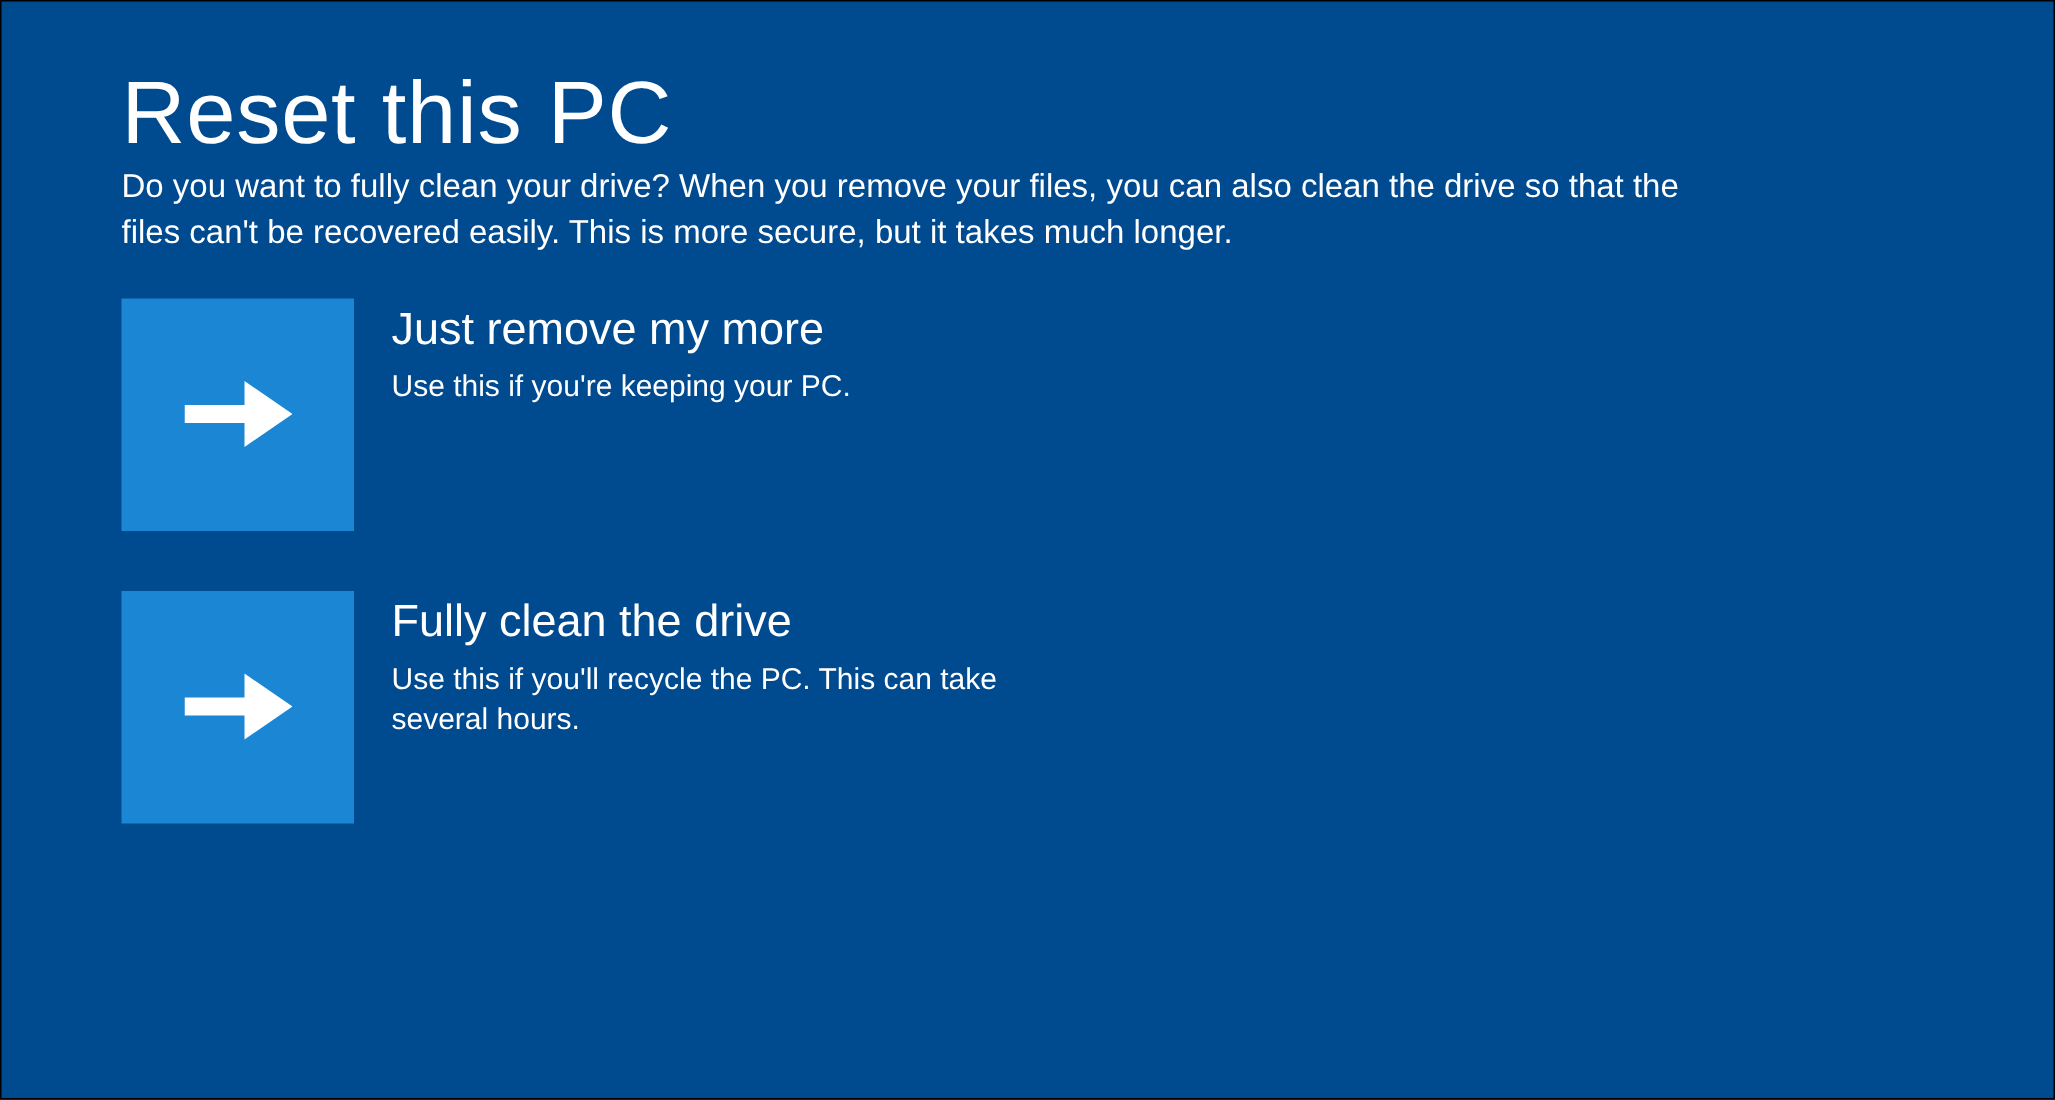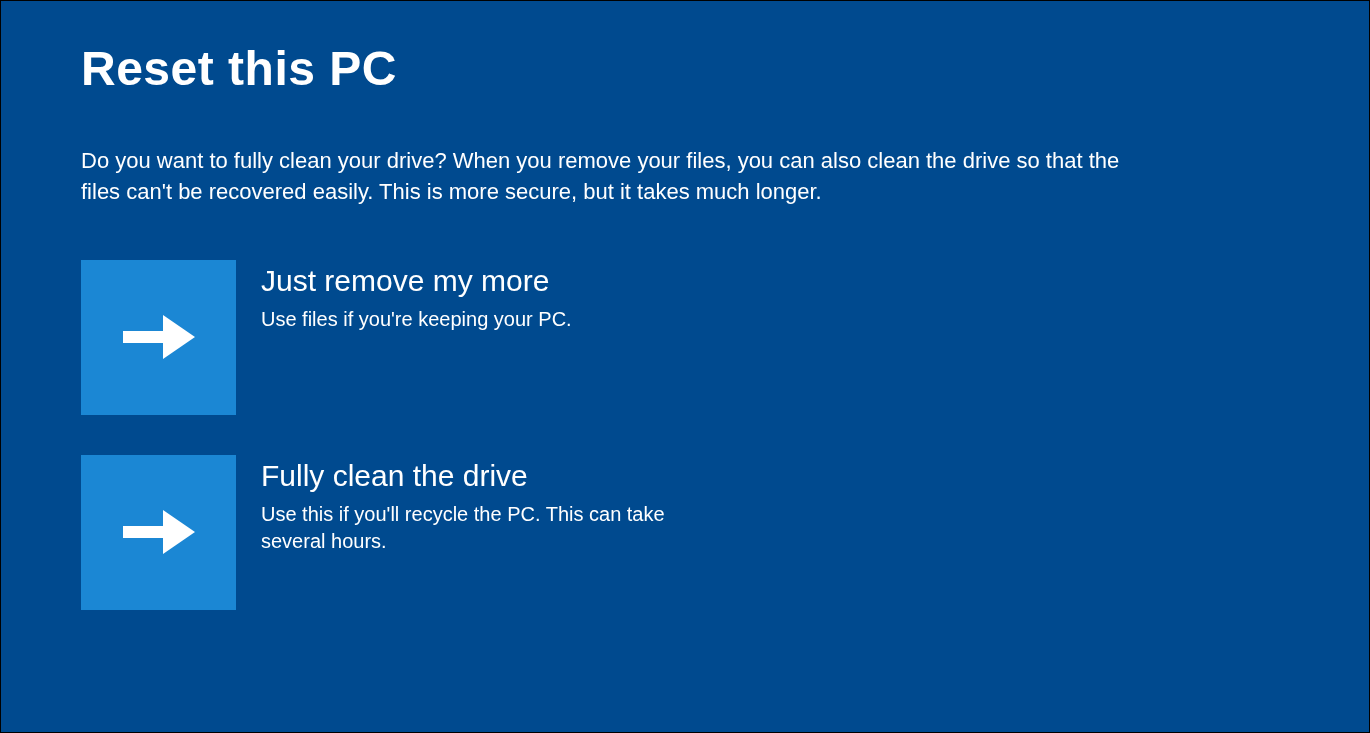--- a/index.html
+++ b/index.html
@@ -20,10 +20,9 @@
       padding: 40px 80px;
     }
     .page-title {
-      font-size: 48px;
-      font-weight: 700;
+      font-size: 59px;
+      font-weight: 400;
       letter-spacing: 0.5px;
-      margin-bottom: 50px;
     }
     .description {
       font-size: 22px;

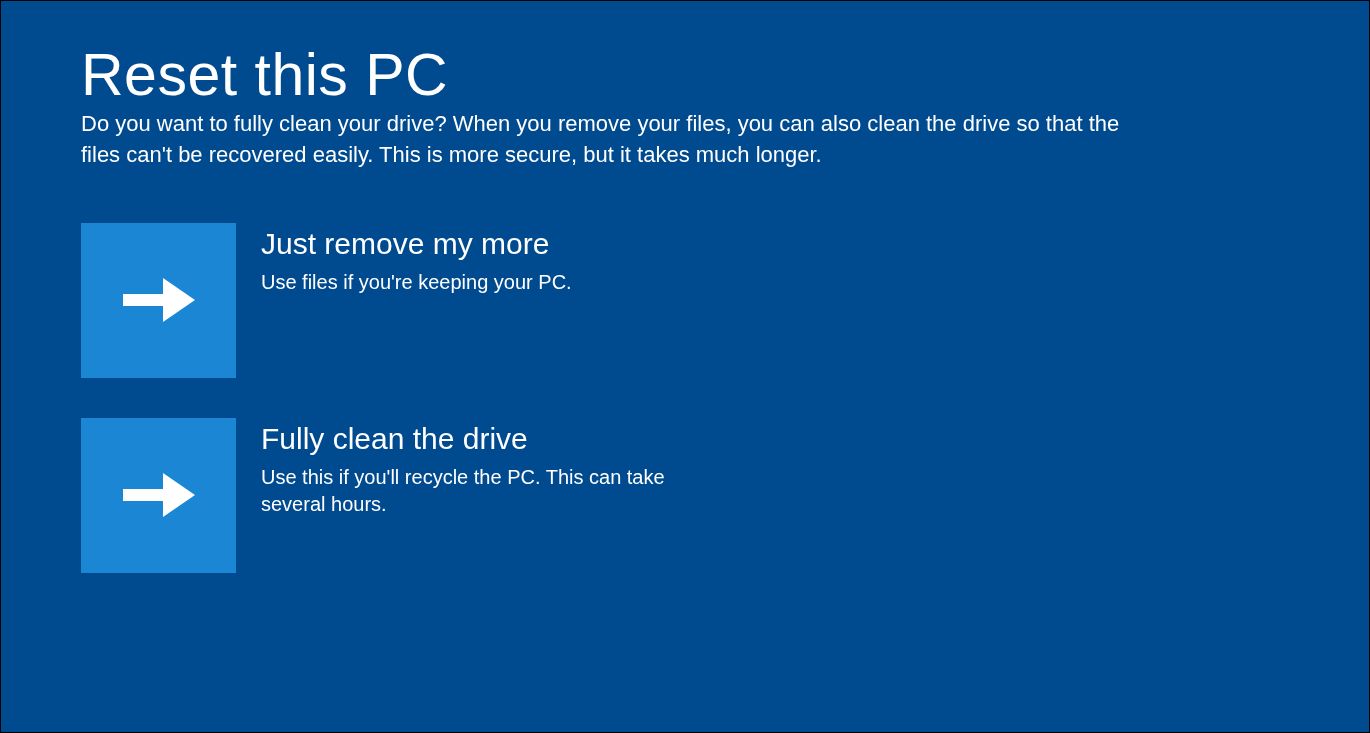--- a/index.html
+++ b/index.html
@@ -29,7 +29,7 @@
       font-weight: 300;
       line-height: 1.4;
       max-width: 1080px;
-      margin-bottom: 52px;
+      margin-bottom: 28px;
     }
     .options {
       display: flex;

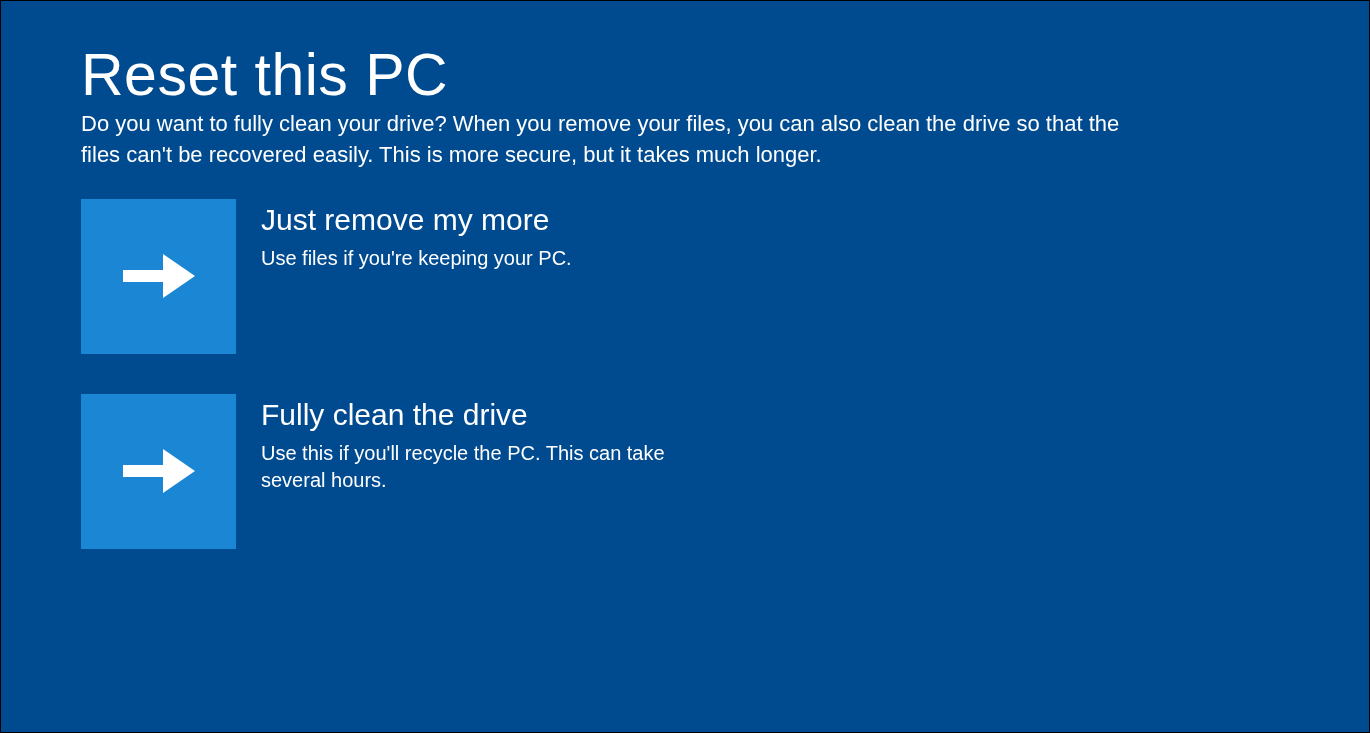--- a/index.html
+++ b/index.html
@@ -88,7 +88,7 @@
       </div>
       <div class="option-text">
         <div class="option-title">Just remove my more</div>
-        <div class="option-desc">Use files if you're keeping your PC.</div>
+        <div class="option-desc">Use this if you're keeping your PC.</div>
       </div>
     </div>
 

